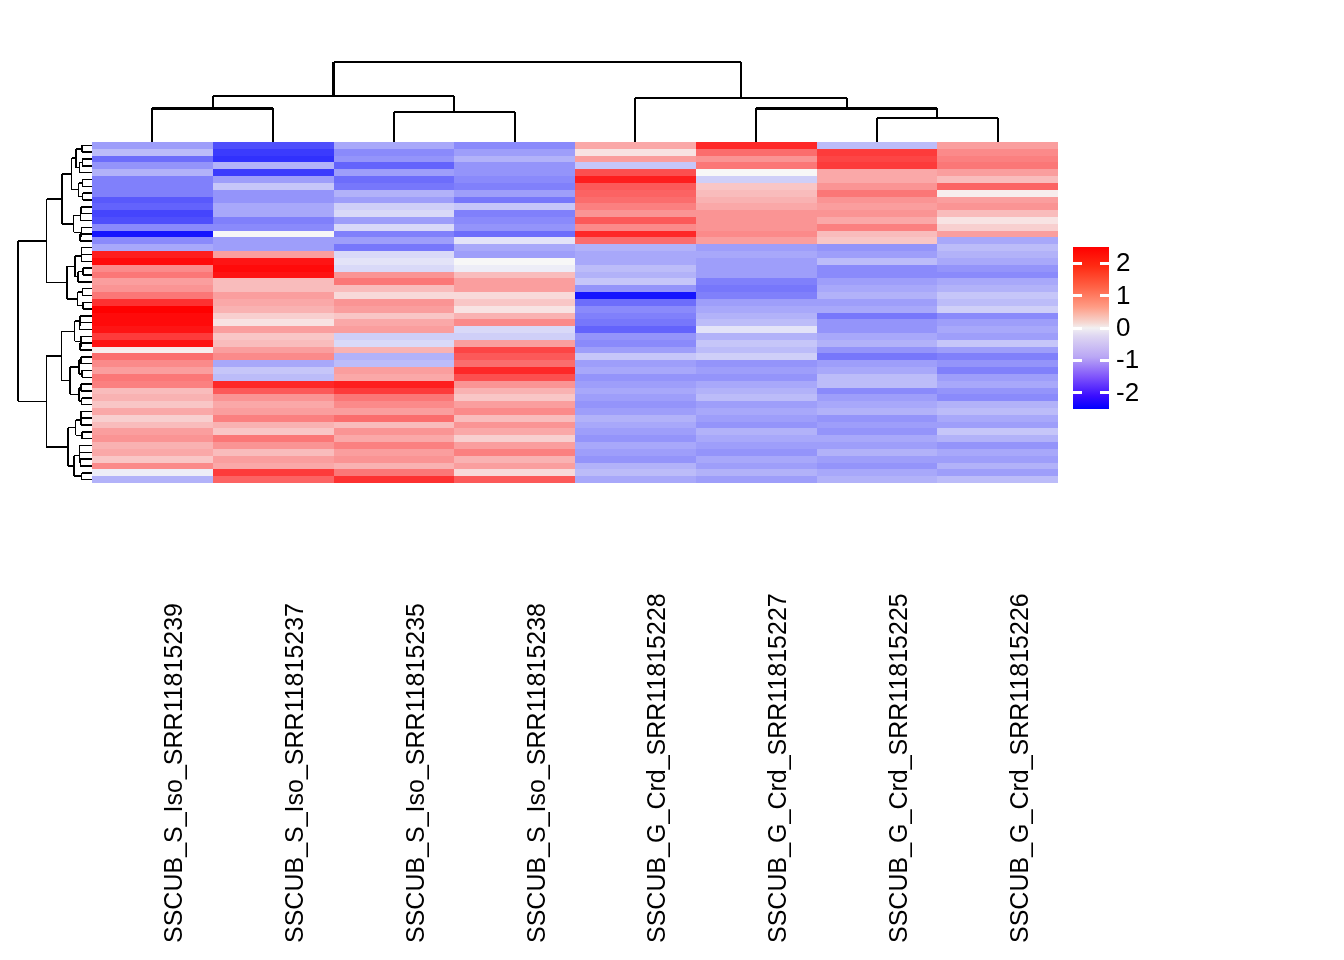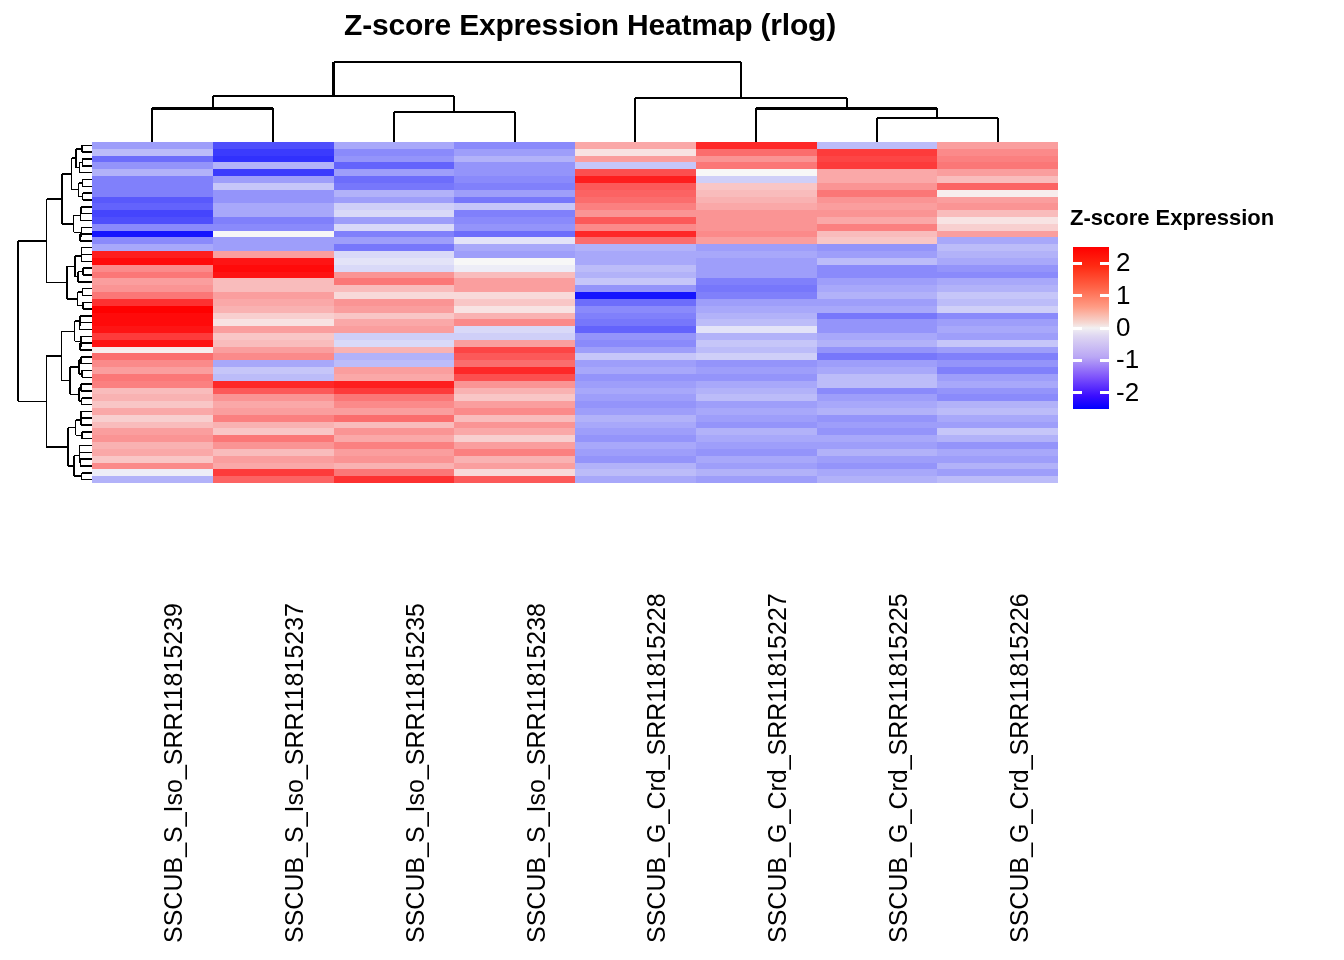--- a/index.html
+++ b/index.html
@@ -66,7 +66,6 @@
 
 <div id="stage">
 
-  <div class="title">Z-score Expression Heatmap (rlog)</div>
 
   <svg id="coldend" viewBox="0 0 966 86" preserveAspectRatio="none">
       <line x1="60.375" y1="86" x2="60.375" y2="52.4" stroke="#000" stroke-width="2.2" shape-rendering="crispEdges"></line>

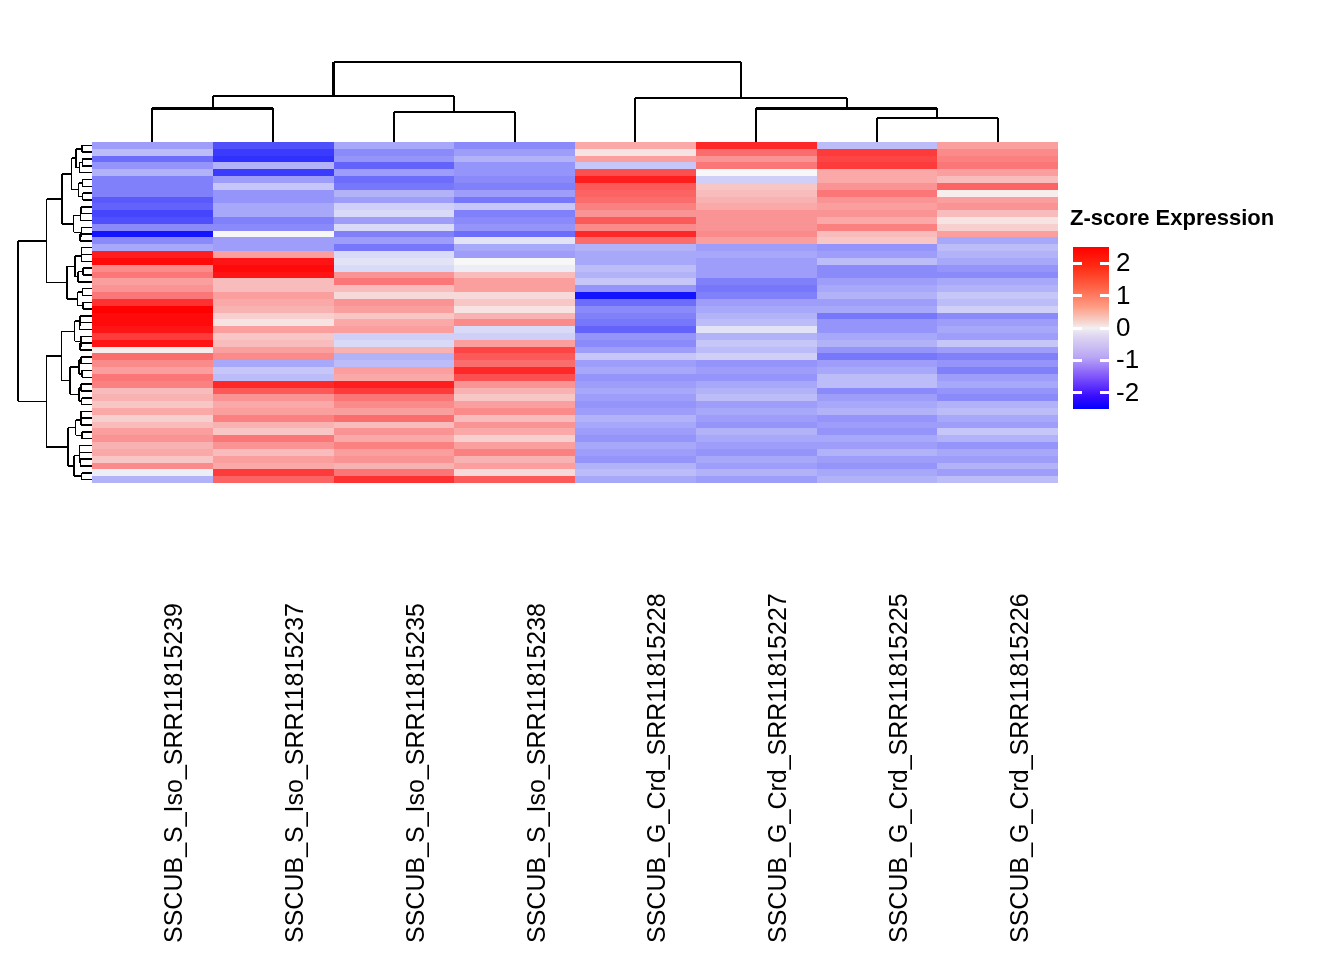--- a/index.html
+++ b/index.html
@@ -656,7 +656,6 @@
     </div>
 
   <div id="legend">
-    <div class="legtitle">Z-score Expression</div>
     <div id="legbar">
         <div class="tickmark l" style="top: 14.7px;"></div>
         <div class="tickmark r" style="top: 14.7px;"></div>

